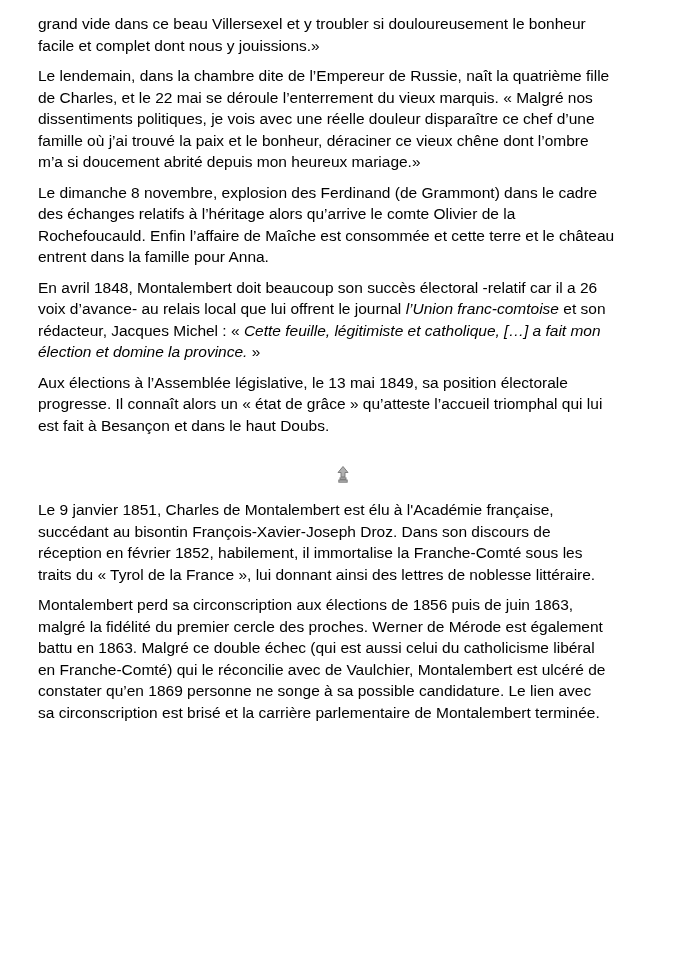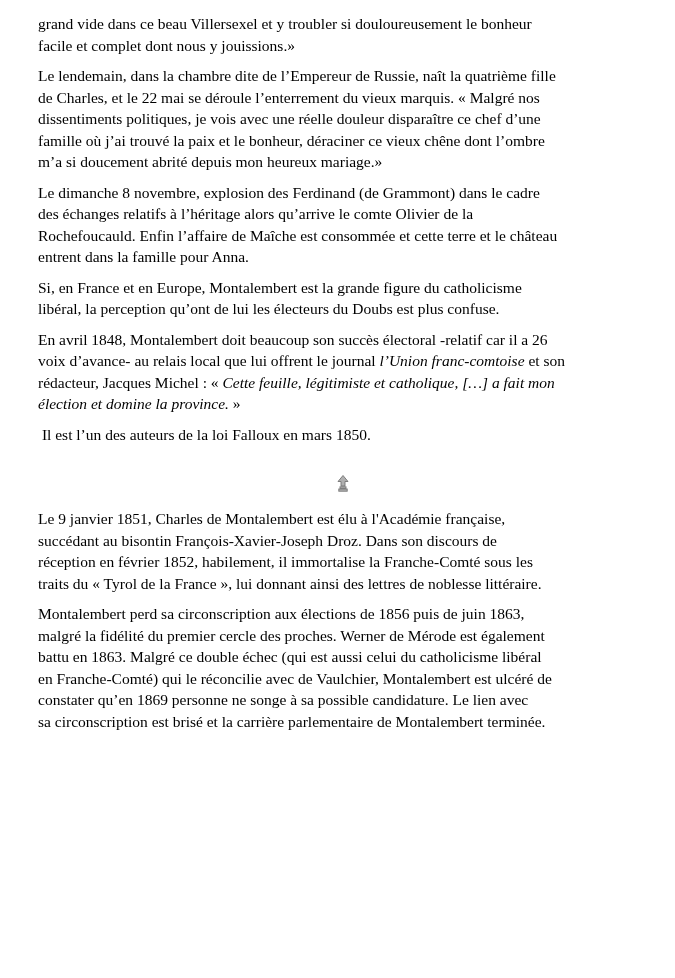--- a/index.html
+++ b/index.html
@@ -16,7 +16,7 @@
     box-sizing: border-box;
     width: 675px;
     padding: 13px 27px 0 38px;
-    font-family: Liberation Serif, serif;
+    font-family: Liberation Sans, sans-serif;
     font-size: 15.5px;
     line-height: 21.5px;
     color: #000000;

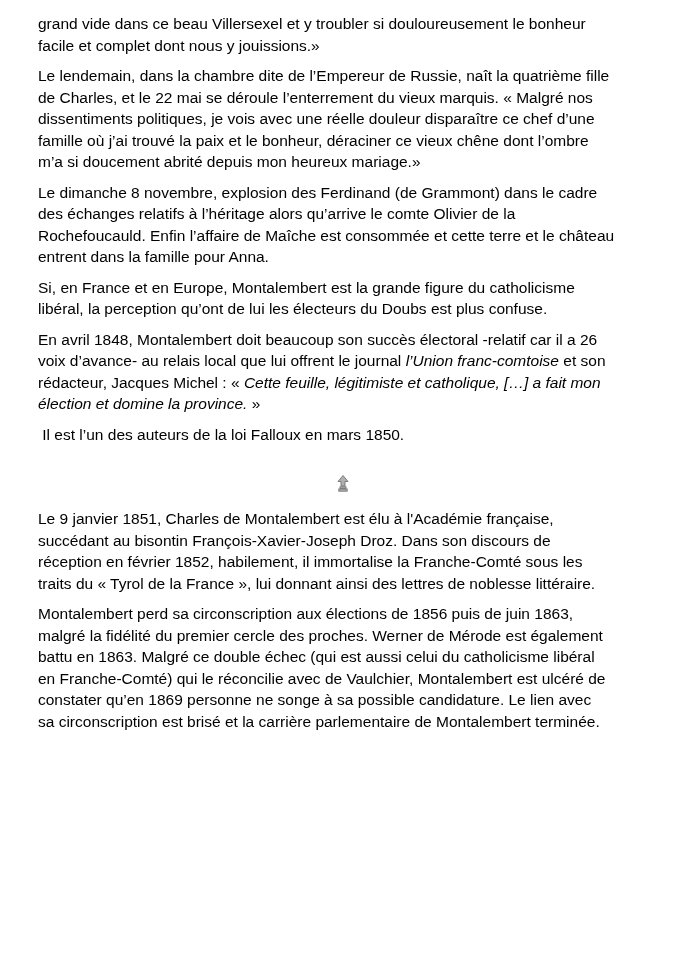--- a/index.html
+++ b/index.html
@@ -71,8 +71,6 @@
 entrent dans la famille pour Anna.</p>
 
 
-  <p class="para">Si, en France et en Europe, Montalembert est la grande figure du catholicisme
-libéral, la perception qu’ont de lui les électeurs du Doubs est plus confuse.</p>
 
   <p class="para"><span>En avril 1848, Montalembert doit beaucoup son succès électoral -relatif car il a 26
 voix d’avance- au relais local que lui offrent le journal </span><span class="it">l’Union franc-comtoise</span><span> et son

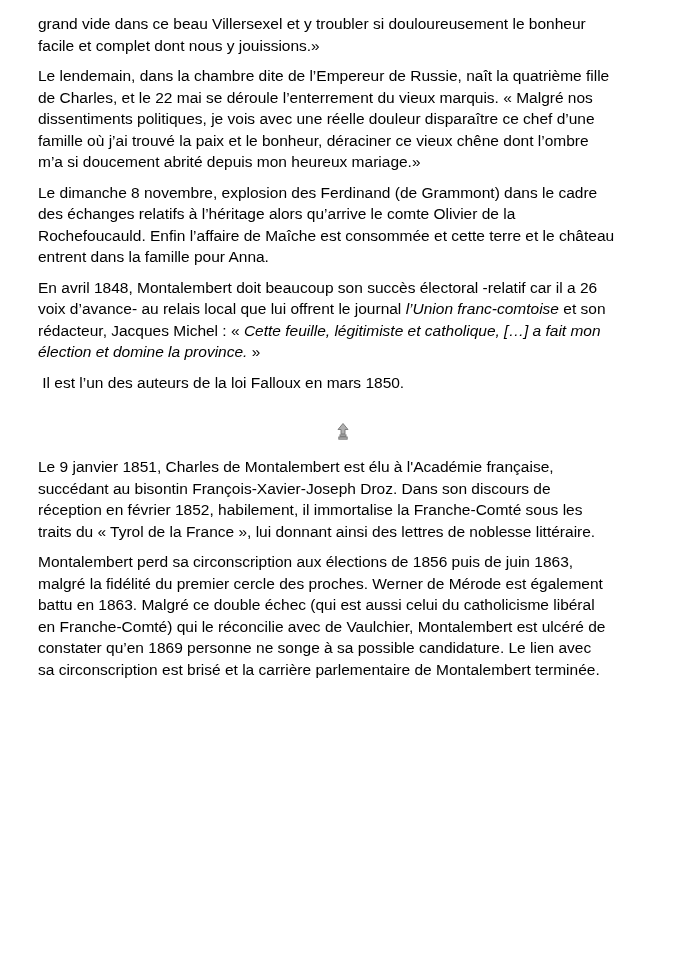--- a/index.html
+++ b/index.html
@@ -78,6 +78,9 @@
 élection et domine la province.</span><span> »</span></p>
 
 
+  <p class="para">Aux élections à l’Assemblée législative, le 13 mai 1849, sa position électorale
+progresse. Il connaît alors un « état de grâce » qu’atteste l’accueil triomphal qui lui
+est fait à Besançon et dans le haut Doubs.</p>
 
   <p class="para"> Il est l’un des auteurs de la loi Falloux en mars 1850.</p>
 

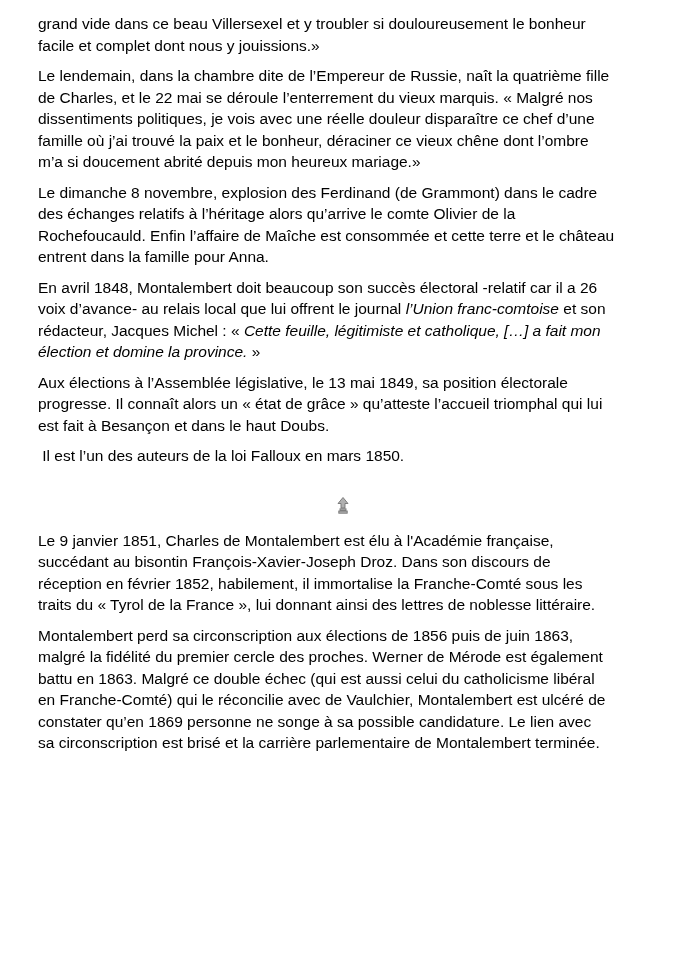--- a/index.html
+++ b/index.html
@@ -82,7 +82,6 @@
 progresse. Il connaît alors un « état de grâce » qu’atteste l’accueil triomphal qui lui
 est fait à Besançon et dans le haut Doubs.</p>
 
-  <p class="para"> Il est l’un des auteurs de la loi Falloux en mars 1850.</p>
 
   <div class="top-row">
     <a href="#" class="top-link">

